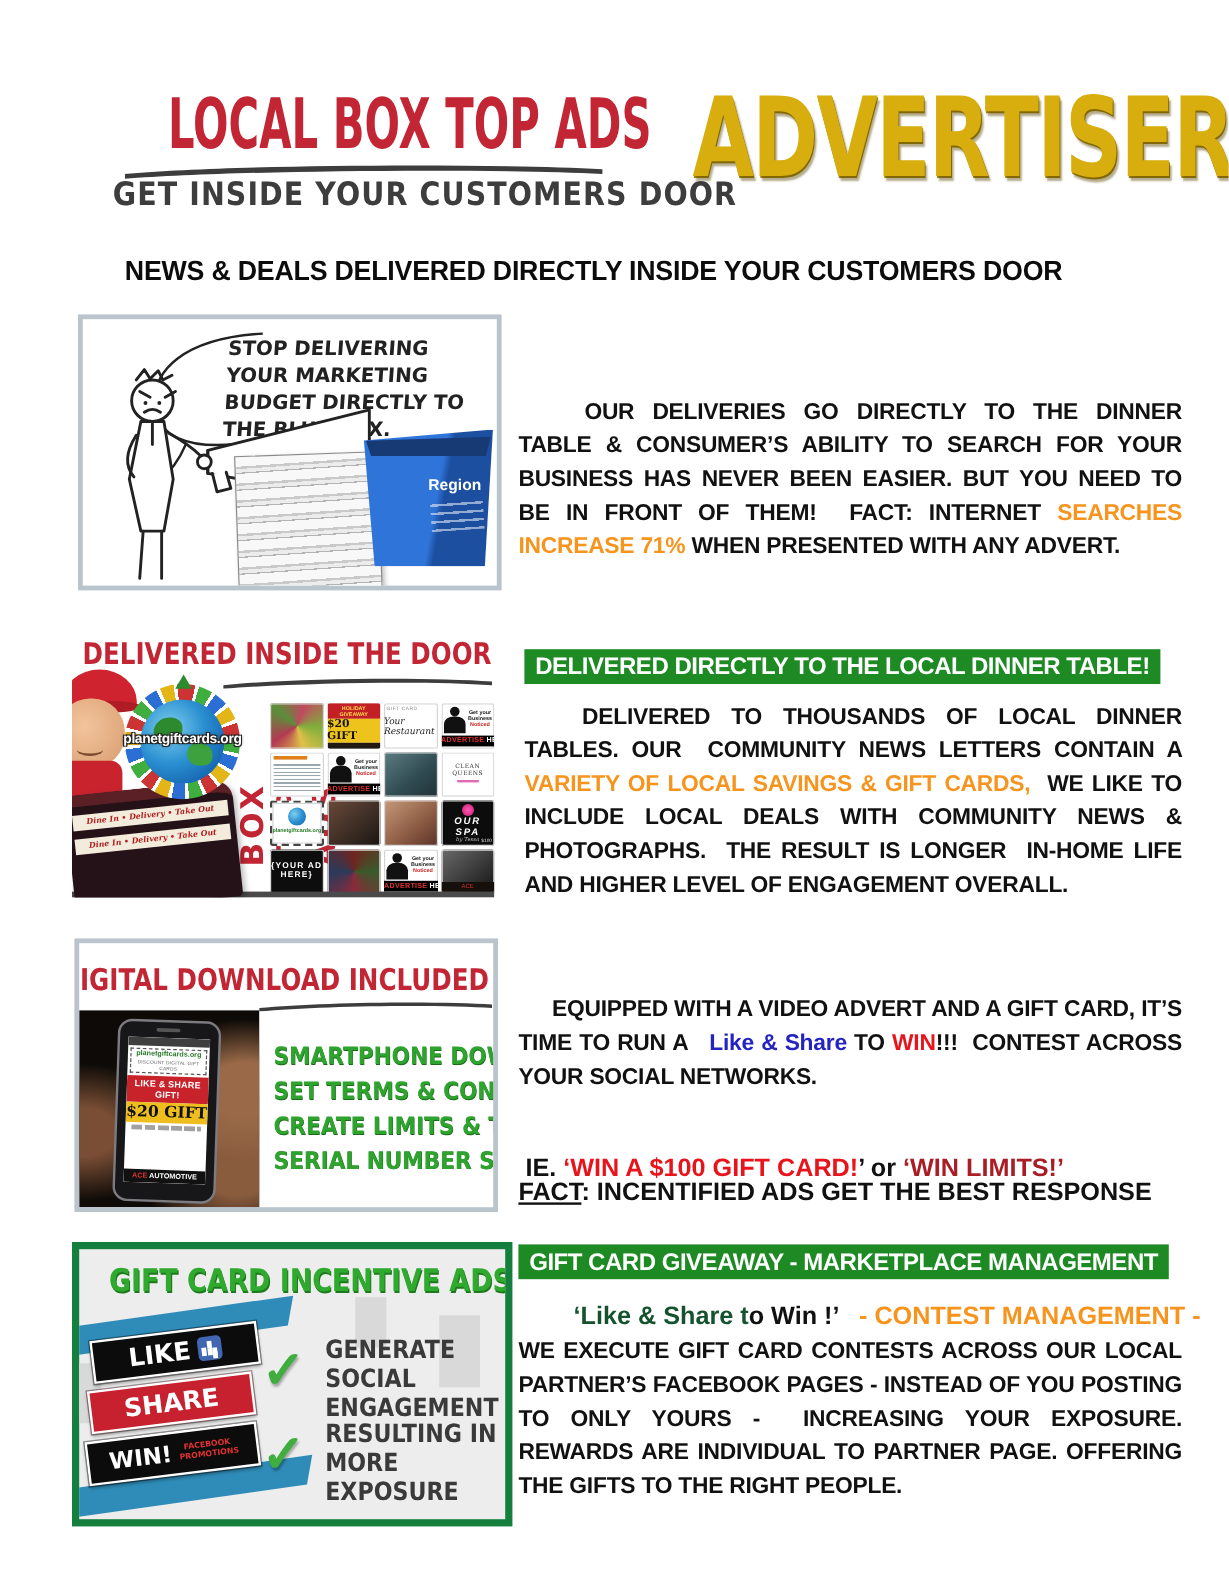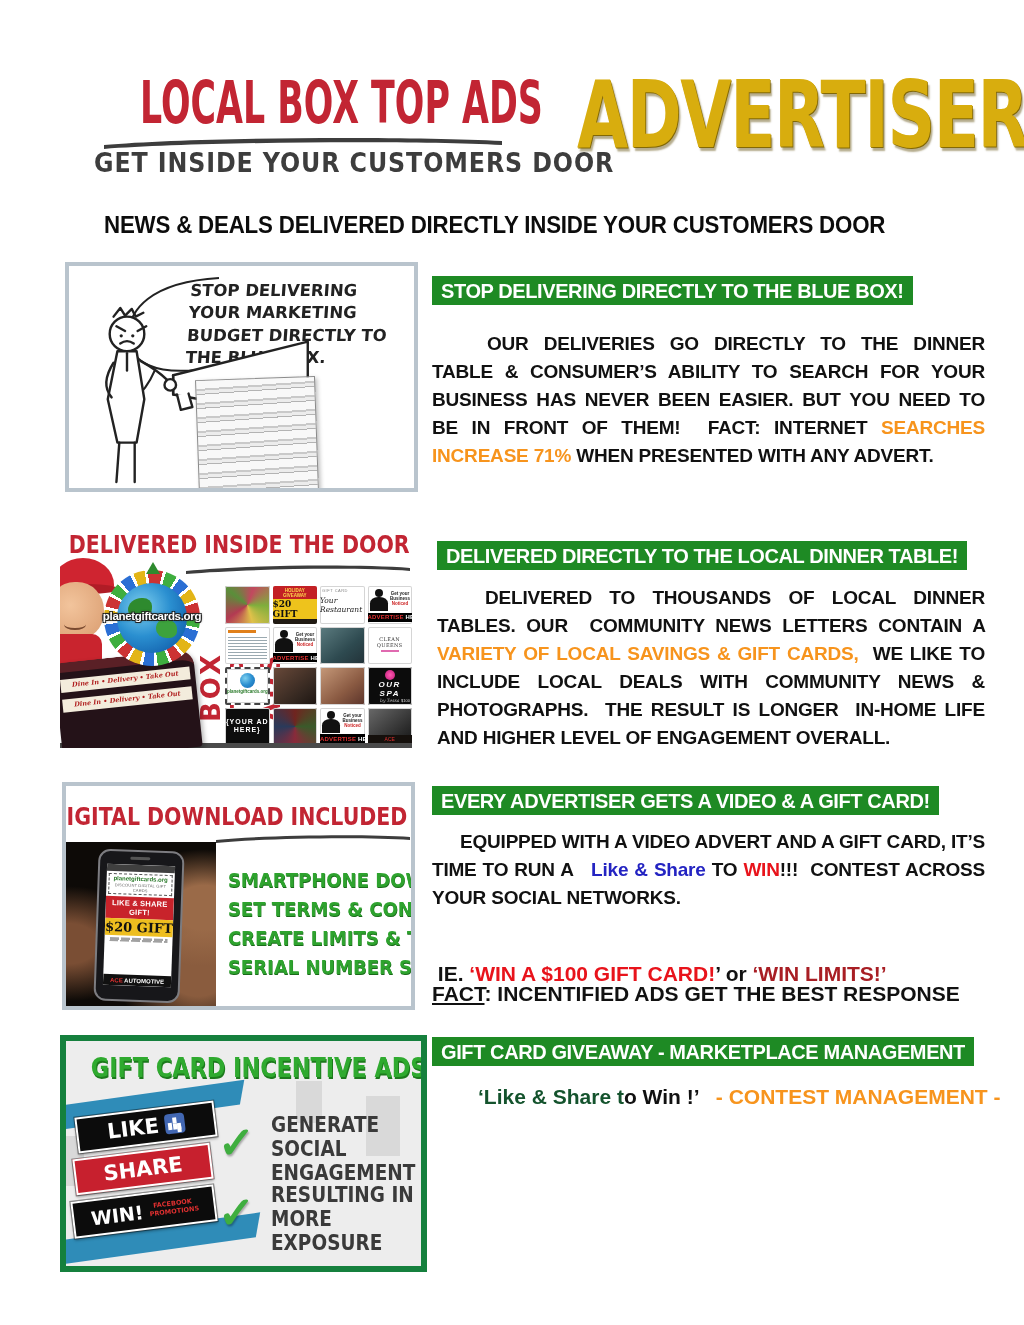--- a/index.html
+++ b/index.html
@@ -221,7 +221,6 @@
     </svg>
     <div class="abs papers"></div>
   </div>
-  <div class="abs banner" style="left:432px;top:276px;">STOP DELIVERING DIRECTLY TO THE BLUE BOX!</div>
   <div class="abs bodytext" style="left:432px;top:330px;text-indent:55px;"><span style="color: rgb(17, 17, 17);">OUR DELIVERIES GO DIRECTLY TO THE DINNER TABLE &amp; CONSUMER’S ABILITY TO SEARCH FOR YOUR BUSINESS HAS NEVER BEEN EASIER. BUT YOU NEED TO BE IN FRONT OF THEM!  FACT: INTERNET </span><span style="color: rgb(247, 148, 29);">SEARCHES INCREASE 71%</span><span style="color: rgb(17, 17, 17);"> WHEN PRESENTED WITH ANY ADVERT.</span></div>
 
   <div class="fig" style="left:60px;top:530px;width:352px;height:218px;">

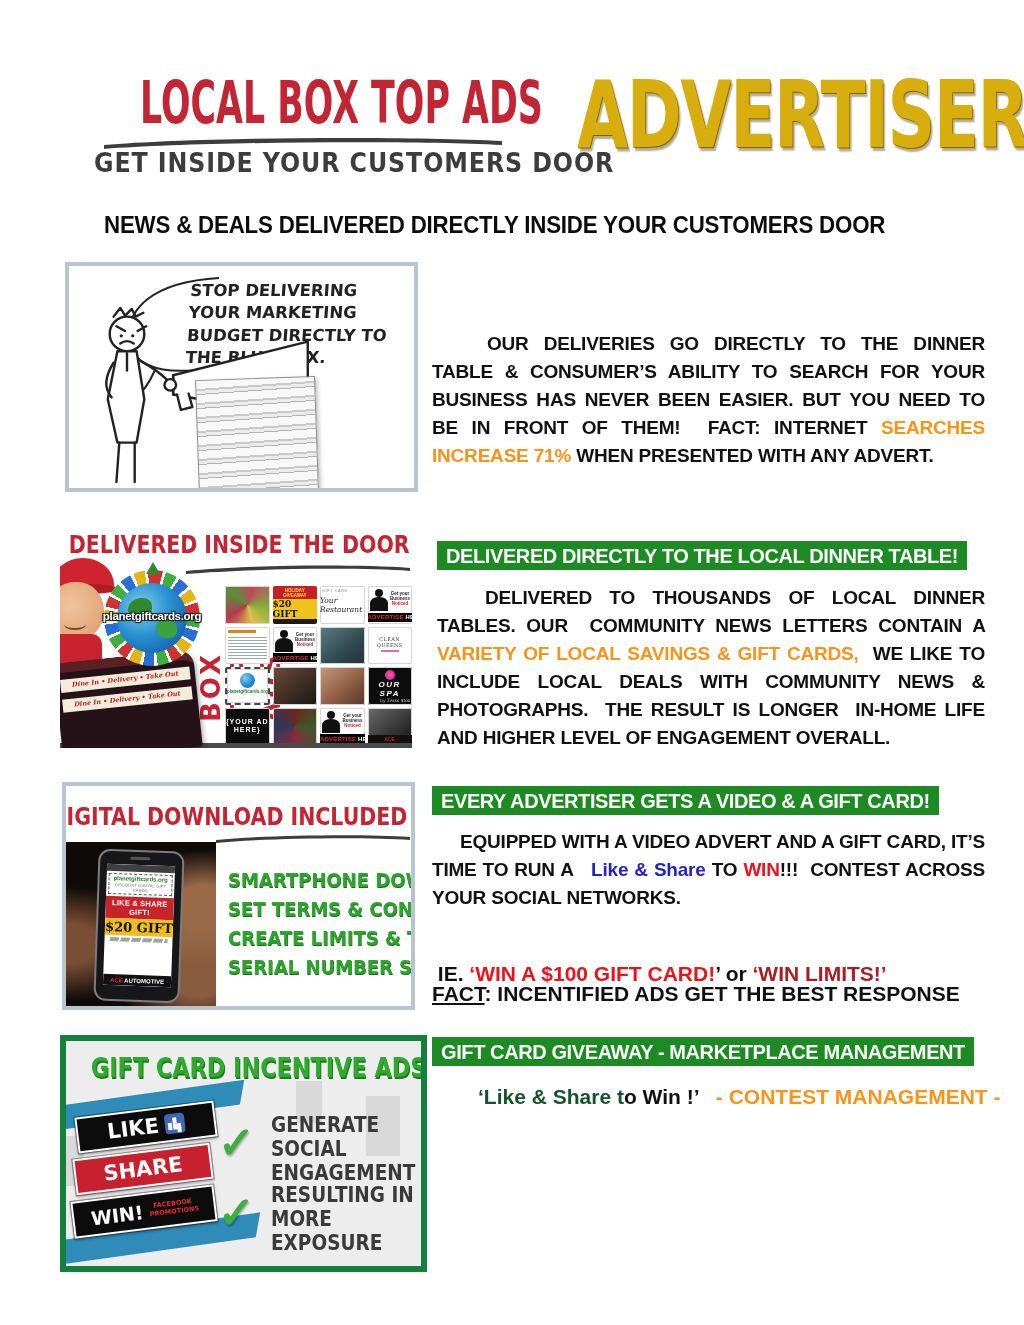--- a/index.html
+++ b/index.html
@@ -220,6 +220,10 @@
       </g>
     </svg>
     <div class="abs papers"></div>
+    <div class="abs bluebox">
+      <span class="bin-label">Region</span>
+      <span class="bin-marks"></span>
+    </div>
   </div>
   <div class="abs bodytext" style="left:432px;top:330px;text-indent:55px;"><span style="color: rgb(17, 17, 17);">OUR DELIVERIES GO DIRECTLY TO THE DINNER TABLE &amp; CONSUMER’S ABILITY TO SEARCH FOR YOUR BUSINESS HAS NEVER BEEN EASIER. BUT YOU NEED TO BE IN FRONT OF THEM!  FACT: INTERNET </span><span style="color: rgb(247, 148, 29);">SEARCHES INCREASE 71%</span><span style="color: rgb(17, 17, 17);"> WHEN PRESENTED WITH ANY ADVERT.</span></div>
 

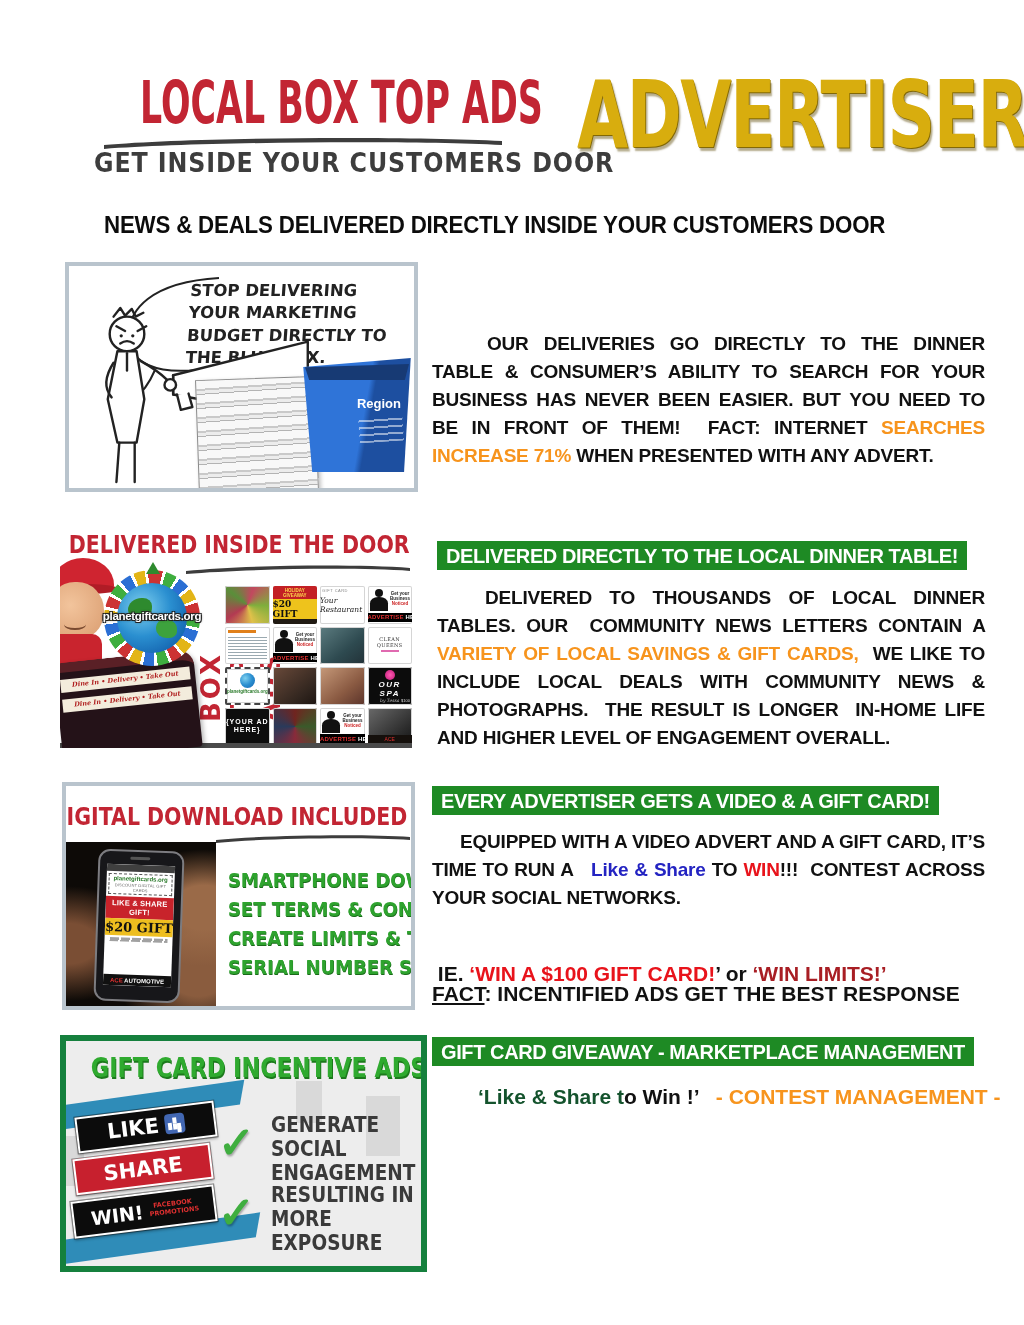--- a/index.html
+++ b/index.html
@@ -328,7 +328,6 @@
     <div class="checkrow comic" style="top:142px;">CREATE LIMITS &amp; TRACKING</div>
     <div class="checkrow comic" style="top:171px;">SERIAL NUMBER SECURITY</div>
   </div>
-  <div class="abs banner" style="left:432px;top:786px;">EVERY ADVERTISER GETS A VIDEO &amp; A GIFT CARD!</div>
   <div class="abs bodytext" style="left:432px;top:828px;text-indent:28px;"><span style="color: rgb(17, 17, 17);">EQUIPPED WITH A VIDEO ADVERT AND A GIFT CARD, IT’S TIME TO RUN A   </span><span style="color: rgb(36, 36, 194);">Like &amp; Share</span><span style="color: rgb(17, 17, 17);"> TO </span><span style="color: rgb(232, 19, 27);">WIN</span><span style="color: rgb(17, 17, 17);">!!!  CONTEST ACROSS YOUR SOCIAL NETWORKS.</span></div>
   <div class="abs line" style="left:432px;top:982px;font-size:21px;"><span style="color: rgb(17, 17, 17); text-decoration: underline;">FACT</span><span style="color: rgb(17, 17, 17);">: INCENTIFIED ADS GET THE BEST RESPONSE</span></div>
   <div class="abs line" style="left:432px;top:962px;font-size:21px;"><span style="color: rgb(17, 17, 17);"> IE. </span><span style="color: rgb(232, 19, 27);">‘WIN A $100 GIFT CARD!</span><span style="color: rgb(17, 17, 17);">’ or </span><span style="color: rgb(168, 30, 36);">‘WIN LIMITS!’</span></div>

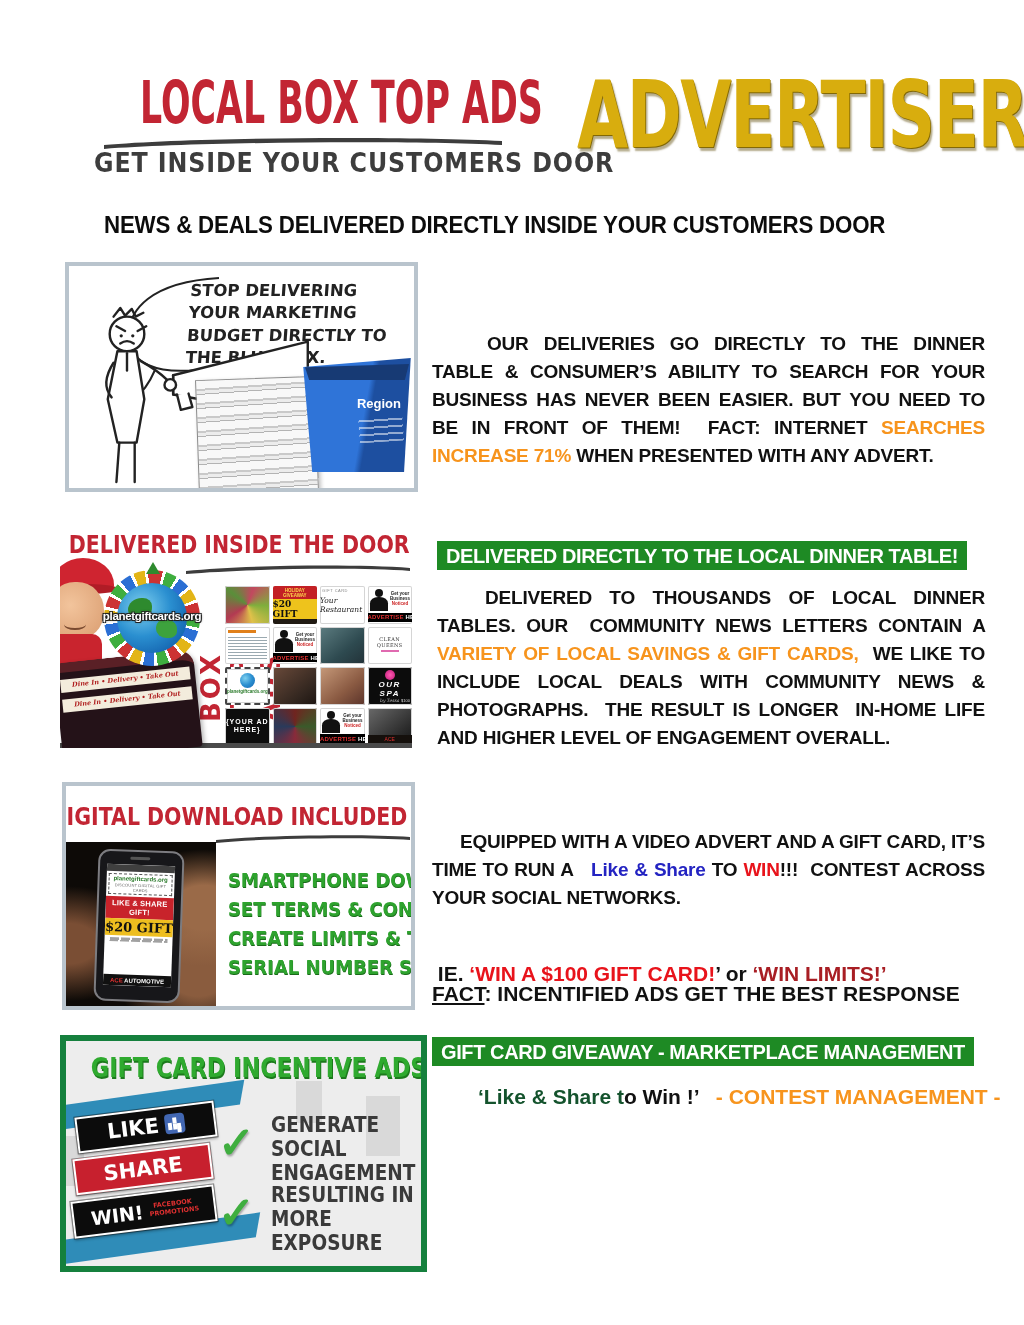--- a/index.html
+++ b/index.html
@@ -357,6 +357,7 @@
   </div>
   <div class="abs banner" style="left:432px;top:1037px;">GIFT CARD GIVEAWAY - MARKETPLACE MANAGEMENT</div>
   <div class="abs line" style="left:432px;top:1085px;font-size:21px;padding-left:46px;"><span style="color: #14532d;">‘Like &amp; Share t</span><span style="color: rgb(17, 17, 17);">o Win !’   </span><span style="color: rgb(247, 148, 29);">- CONTEST MANAGEMENT -</span></div>
+  <div class="abs bodytext" style="left:432px;top:1113px;"><span style="color: rgb(17, 17, 17);">WE EXECUTE GIFT CARD CONTESTS ACROSS OUR LOCAL PARTNER’S FACEBOOK PAGES - INSTEAD OF YOU POSTING TO ONLY YOURS -  INCREASING YOUR EXPOSURE. REWARDS ARE INDIVIDUAL TO PARTNER PAGE. OFFERING THE GIFTS TO THE RIGHT PEOPLE.</span></div>
 
 </div>
 

